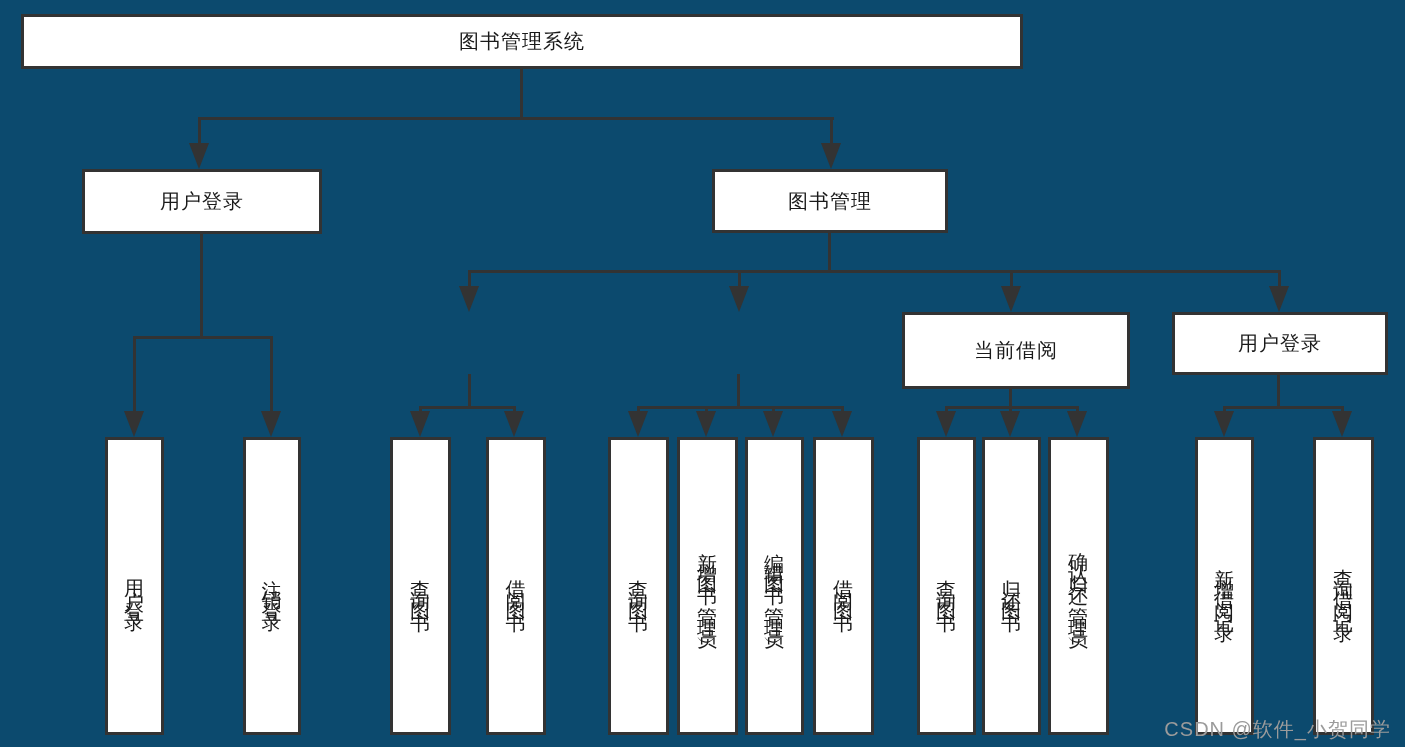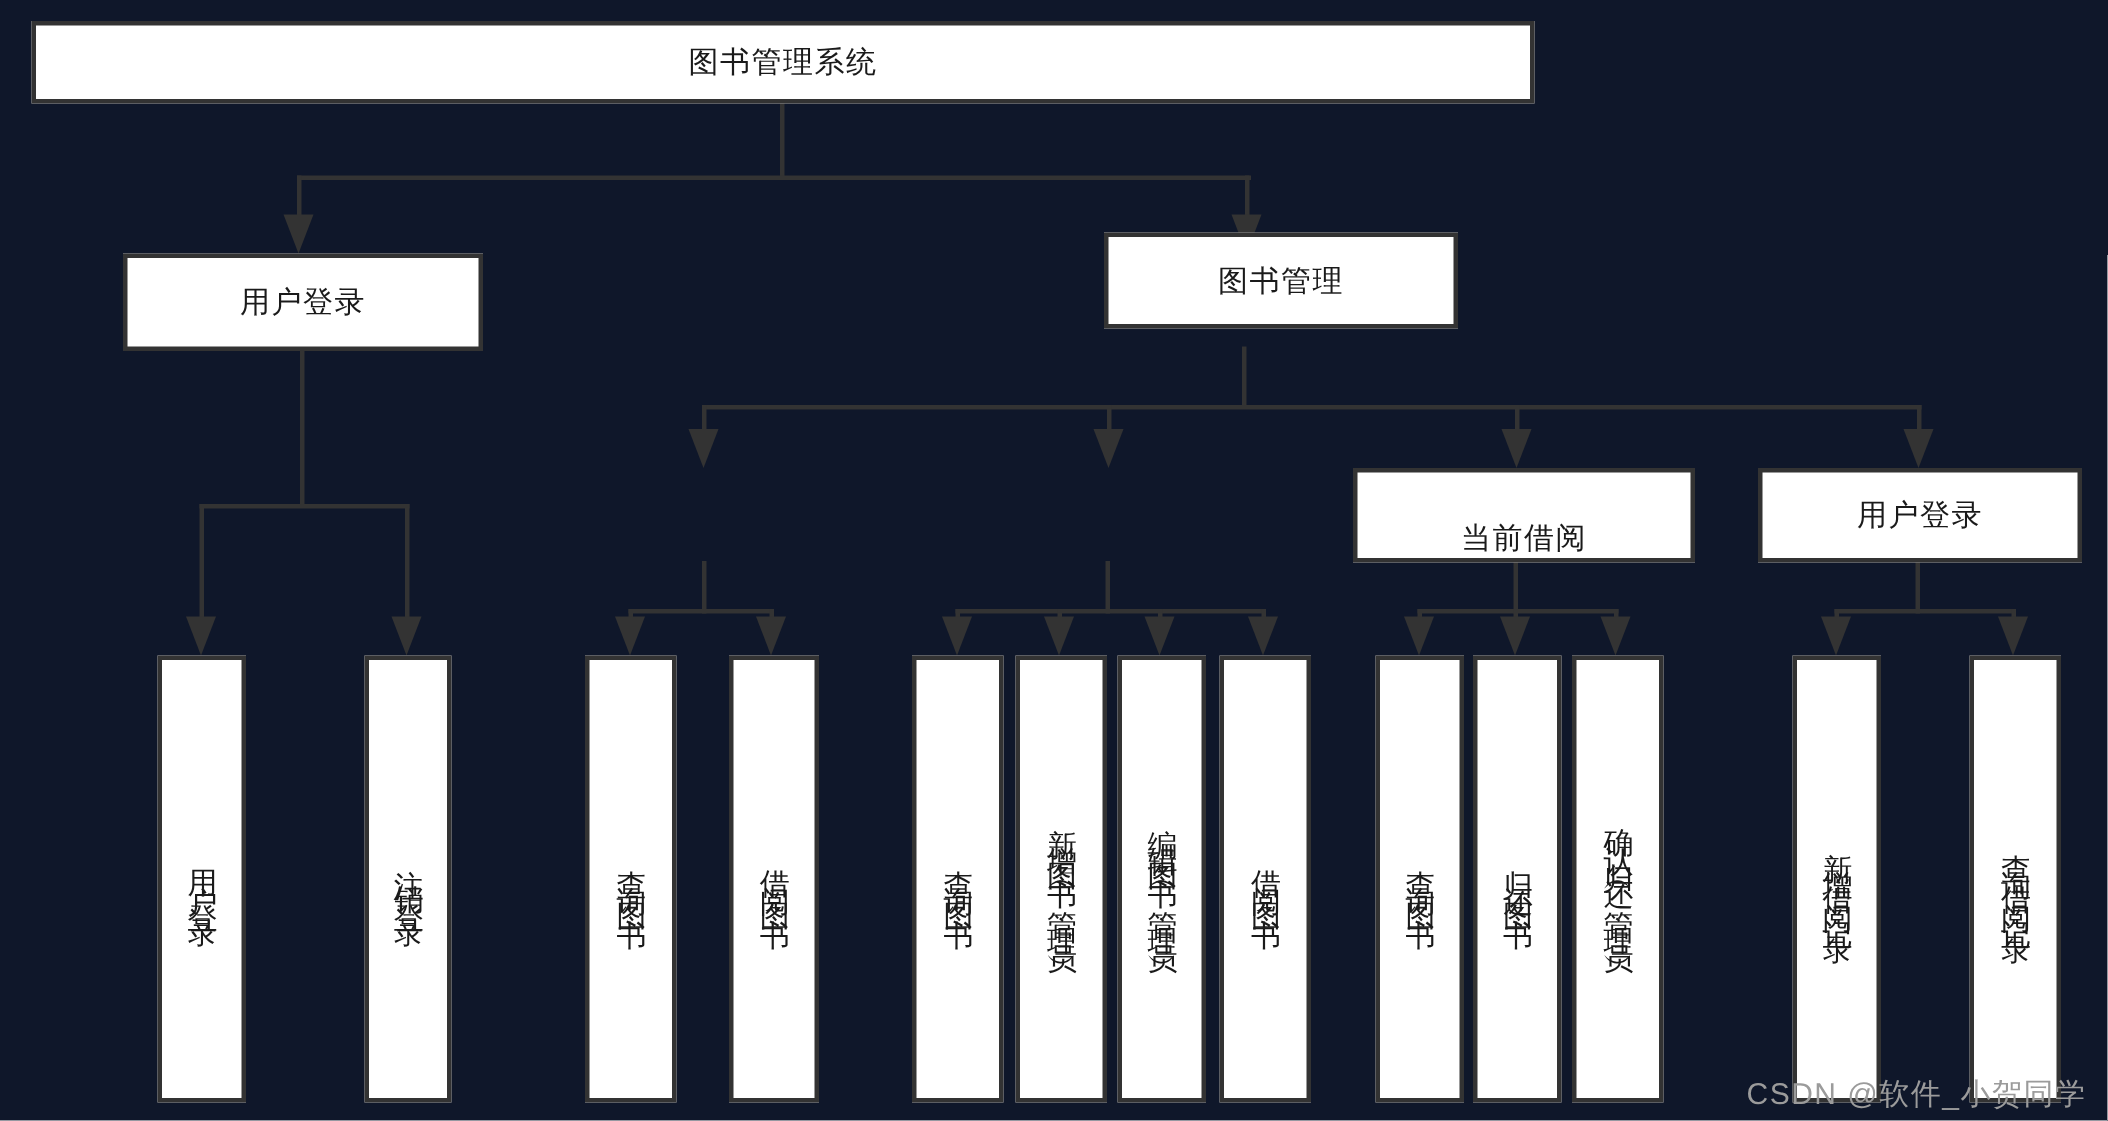--- a/index.html
+++ b/index.html
@@ -7,7 +7,7 @@
     position: relative;
     width: 1405px;
     height: 747px;
-    background: #0f172a;
+    background: #0c4a6e;
     overflow: hidden;
     font-family: "Liberation Sans", "DejaVu Sans", sans-serif;
     color: #1a1a1a;

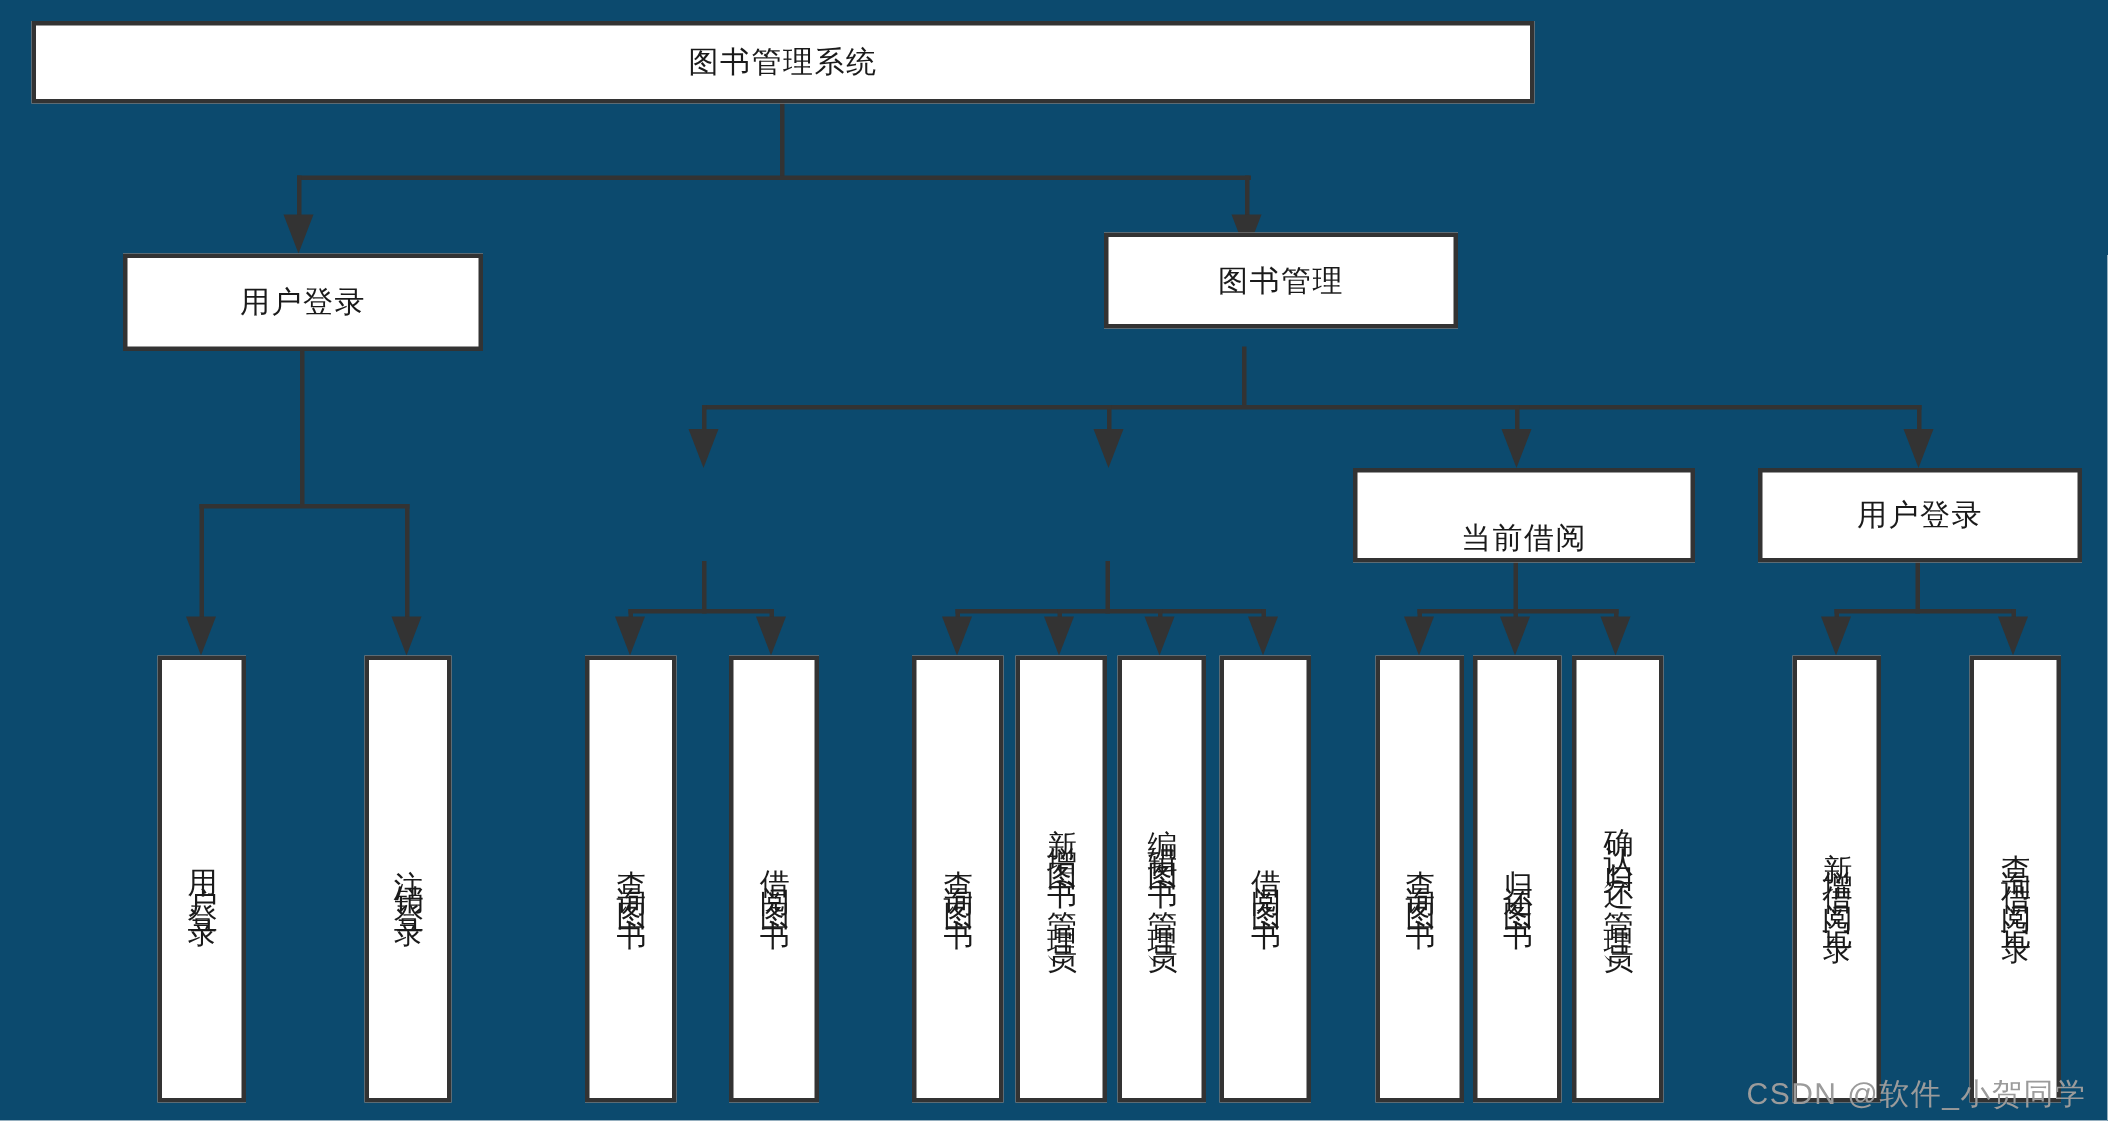--- a/index.html
+++ b/index.html
@@ -82,7 +82,7 @@
     <span>用户登录</span>
   </div>
 
-  <div class="hnode" style="left:712px; top:155px; width:236px; height:64px;margin-left:24px;">
+  <div class="hnode" style="left:712px; top:169px; width:236px; height:64px;">
     <span>图书管理</span>
   </div>
 

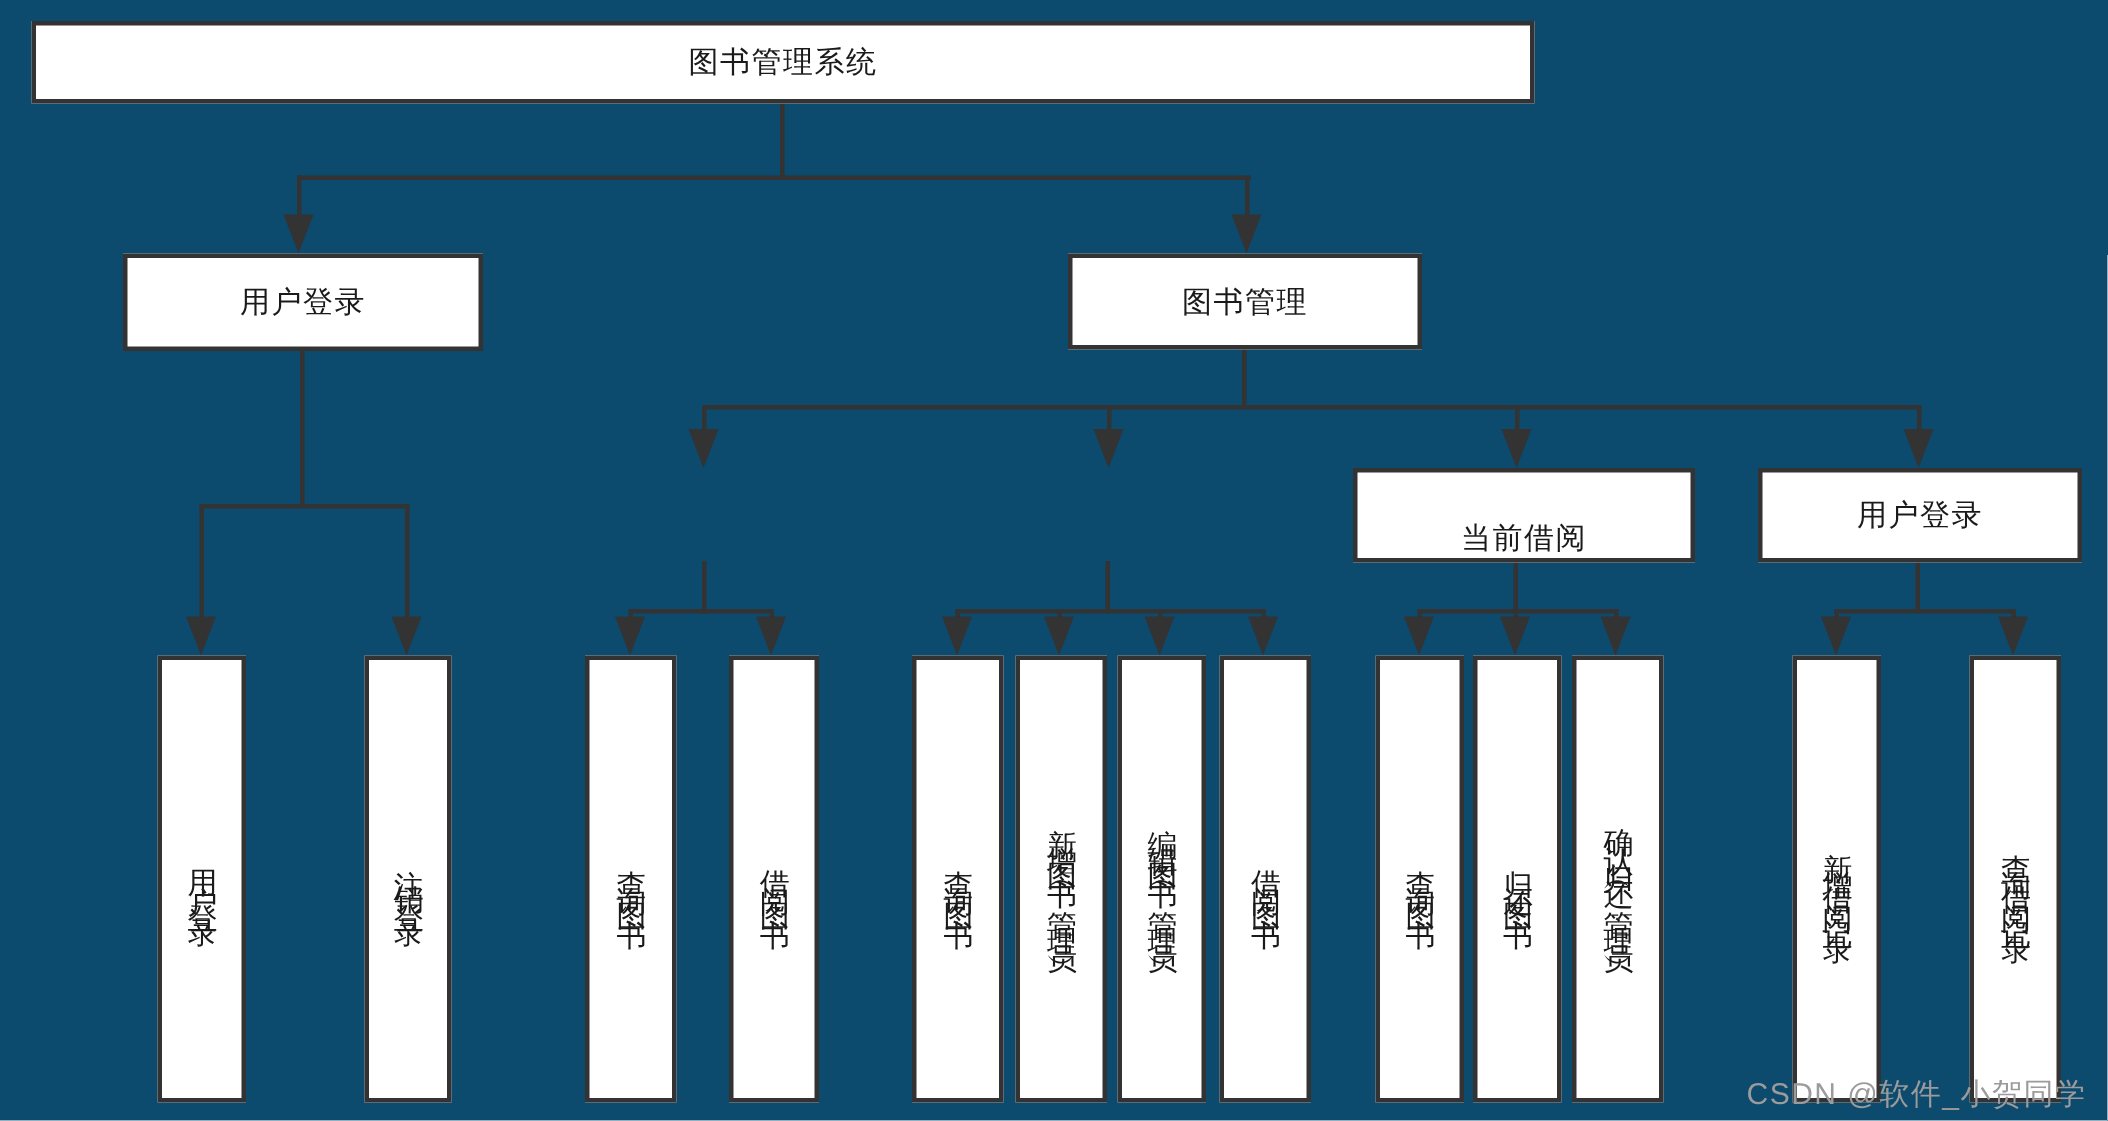--- a/index.html
+++ b/index.html
@@ -88,7 +88,7 @@
 
 
 
-  <div class="hnode" style="left:902px; top:312px; width:228px; height:63px;align-items:flex-end;">
+  <div class="hnode" style="left:902px; top:312px; width:228px; height:77px;">
     <span>当前借阅</span>
   </div>
 

